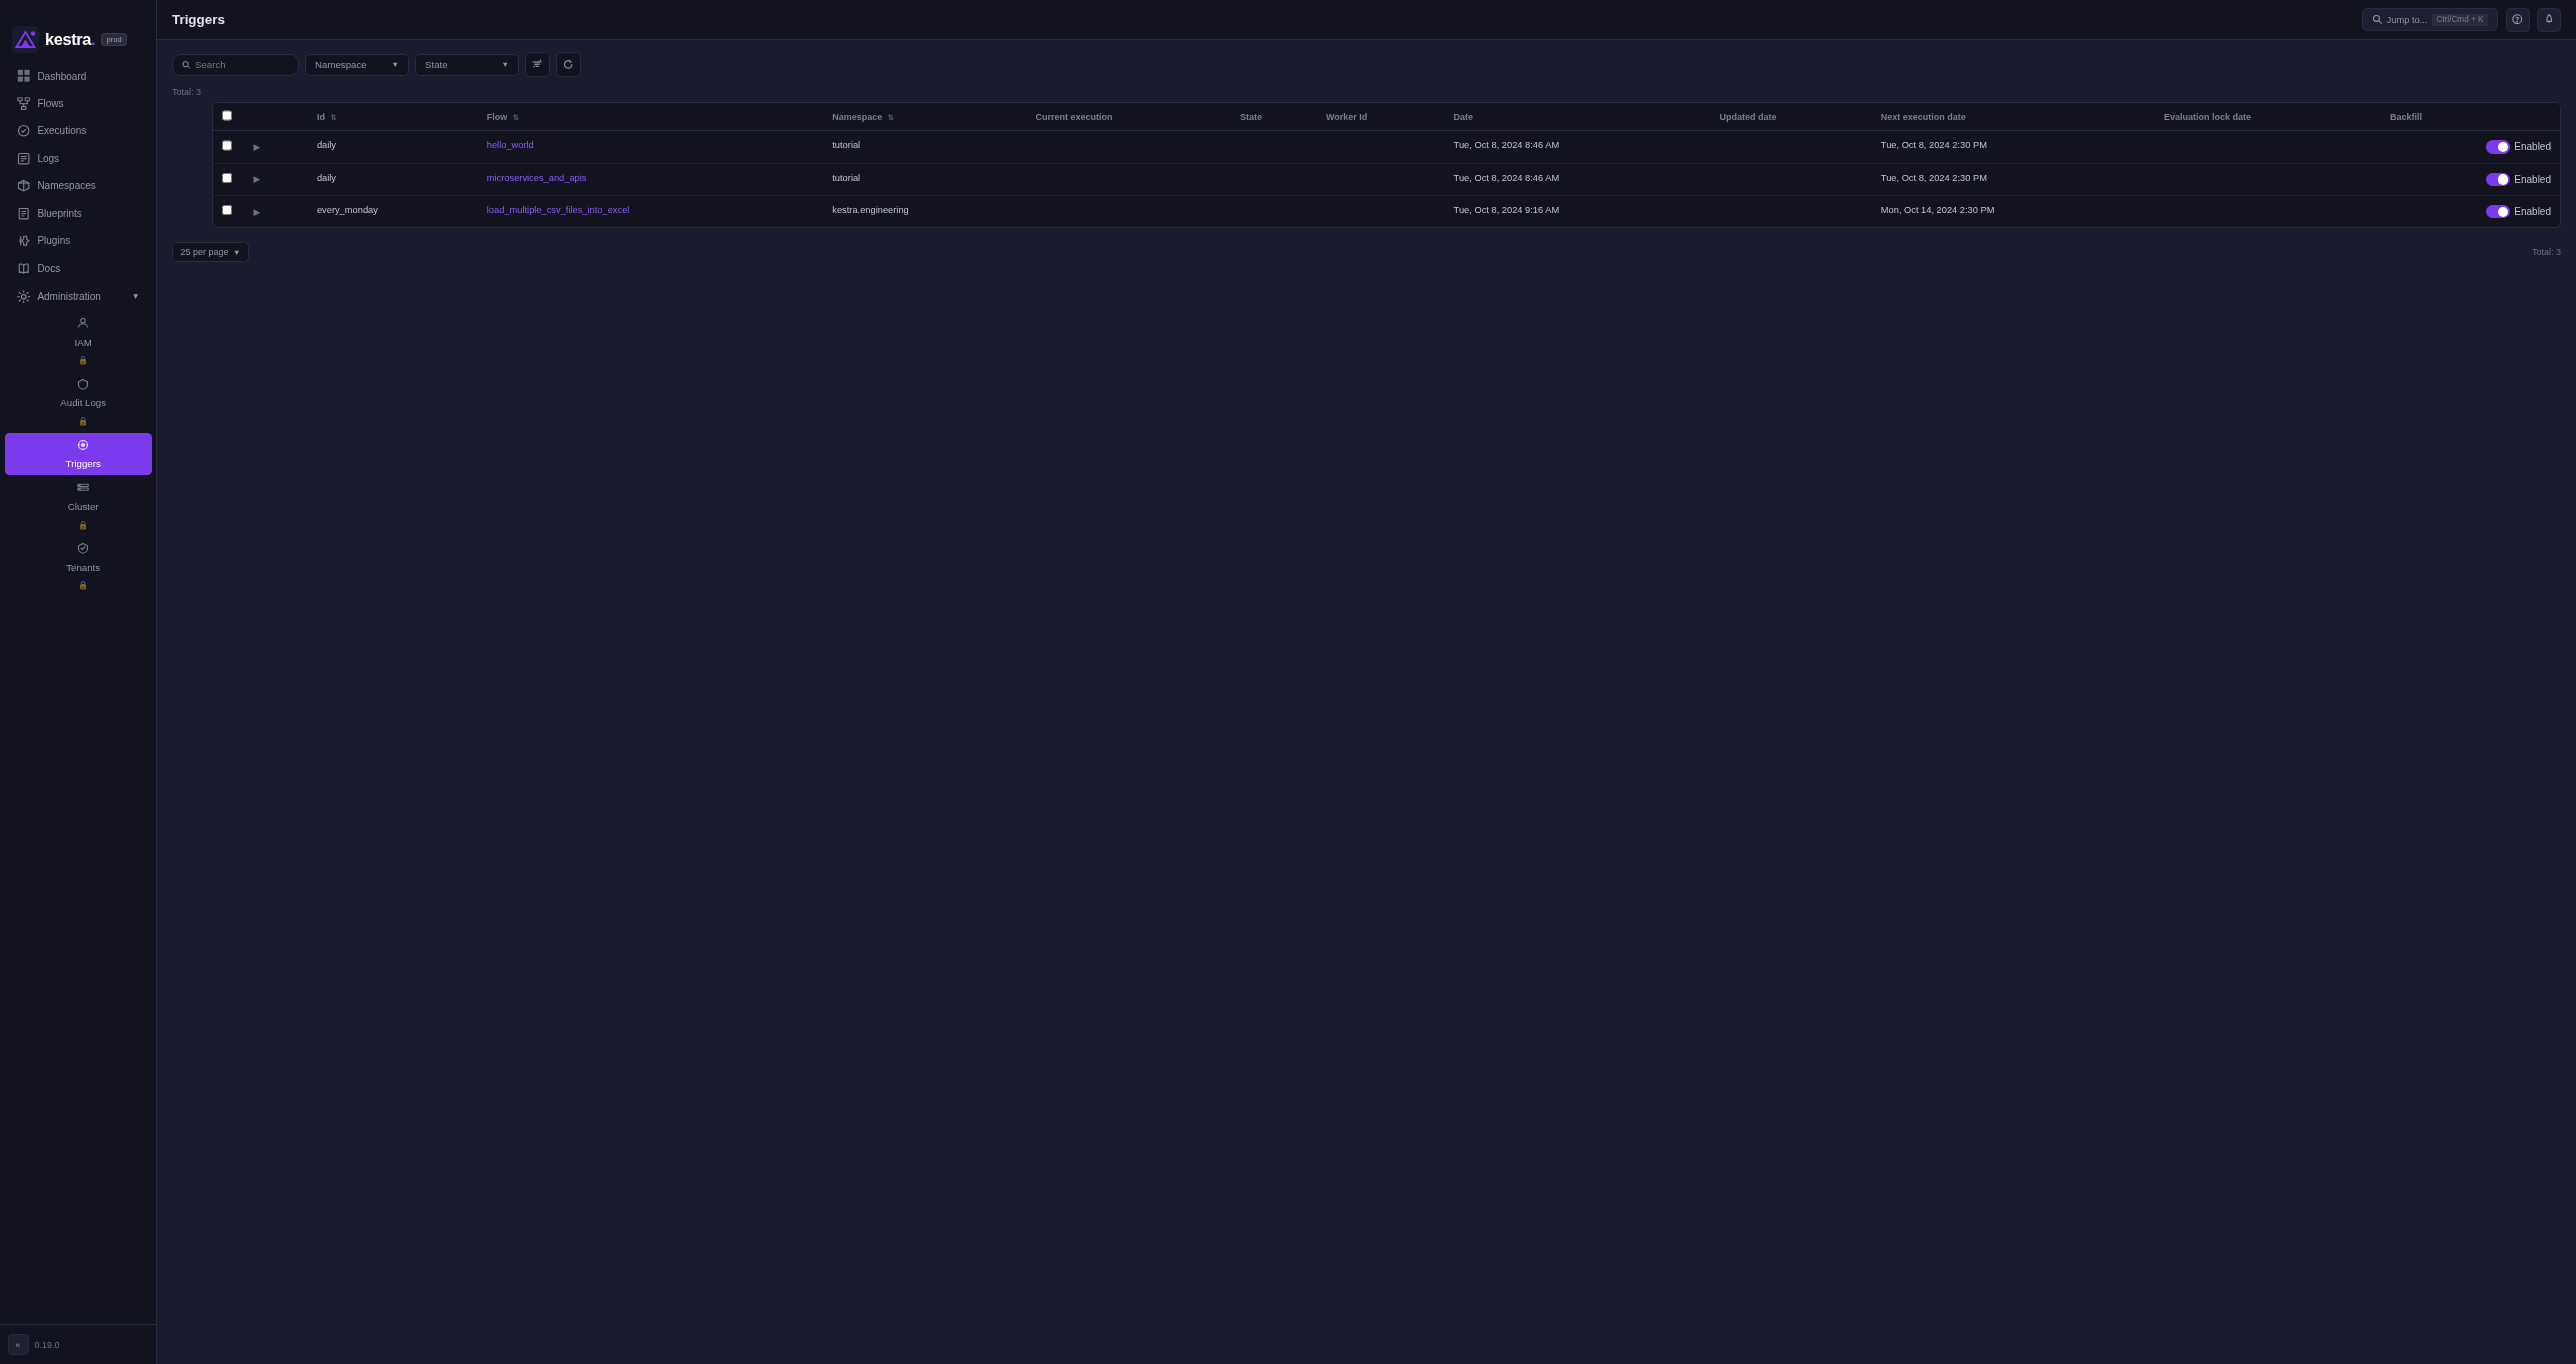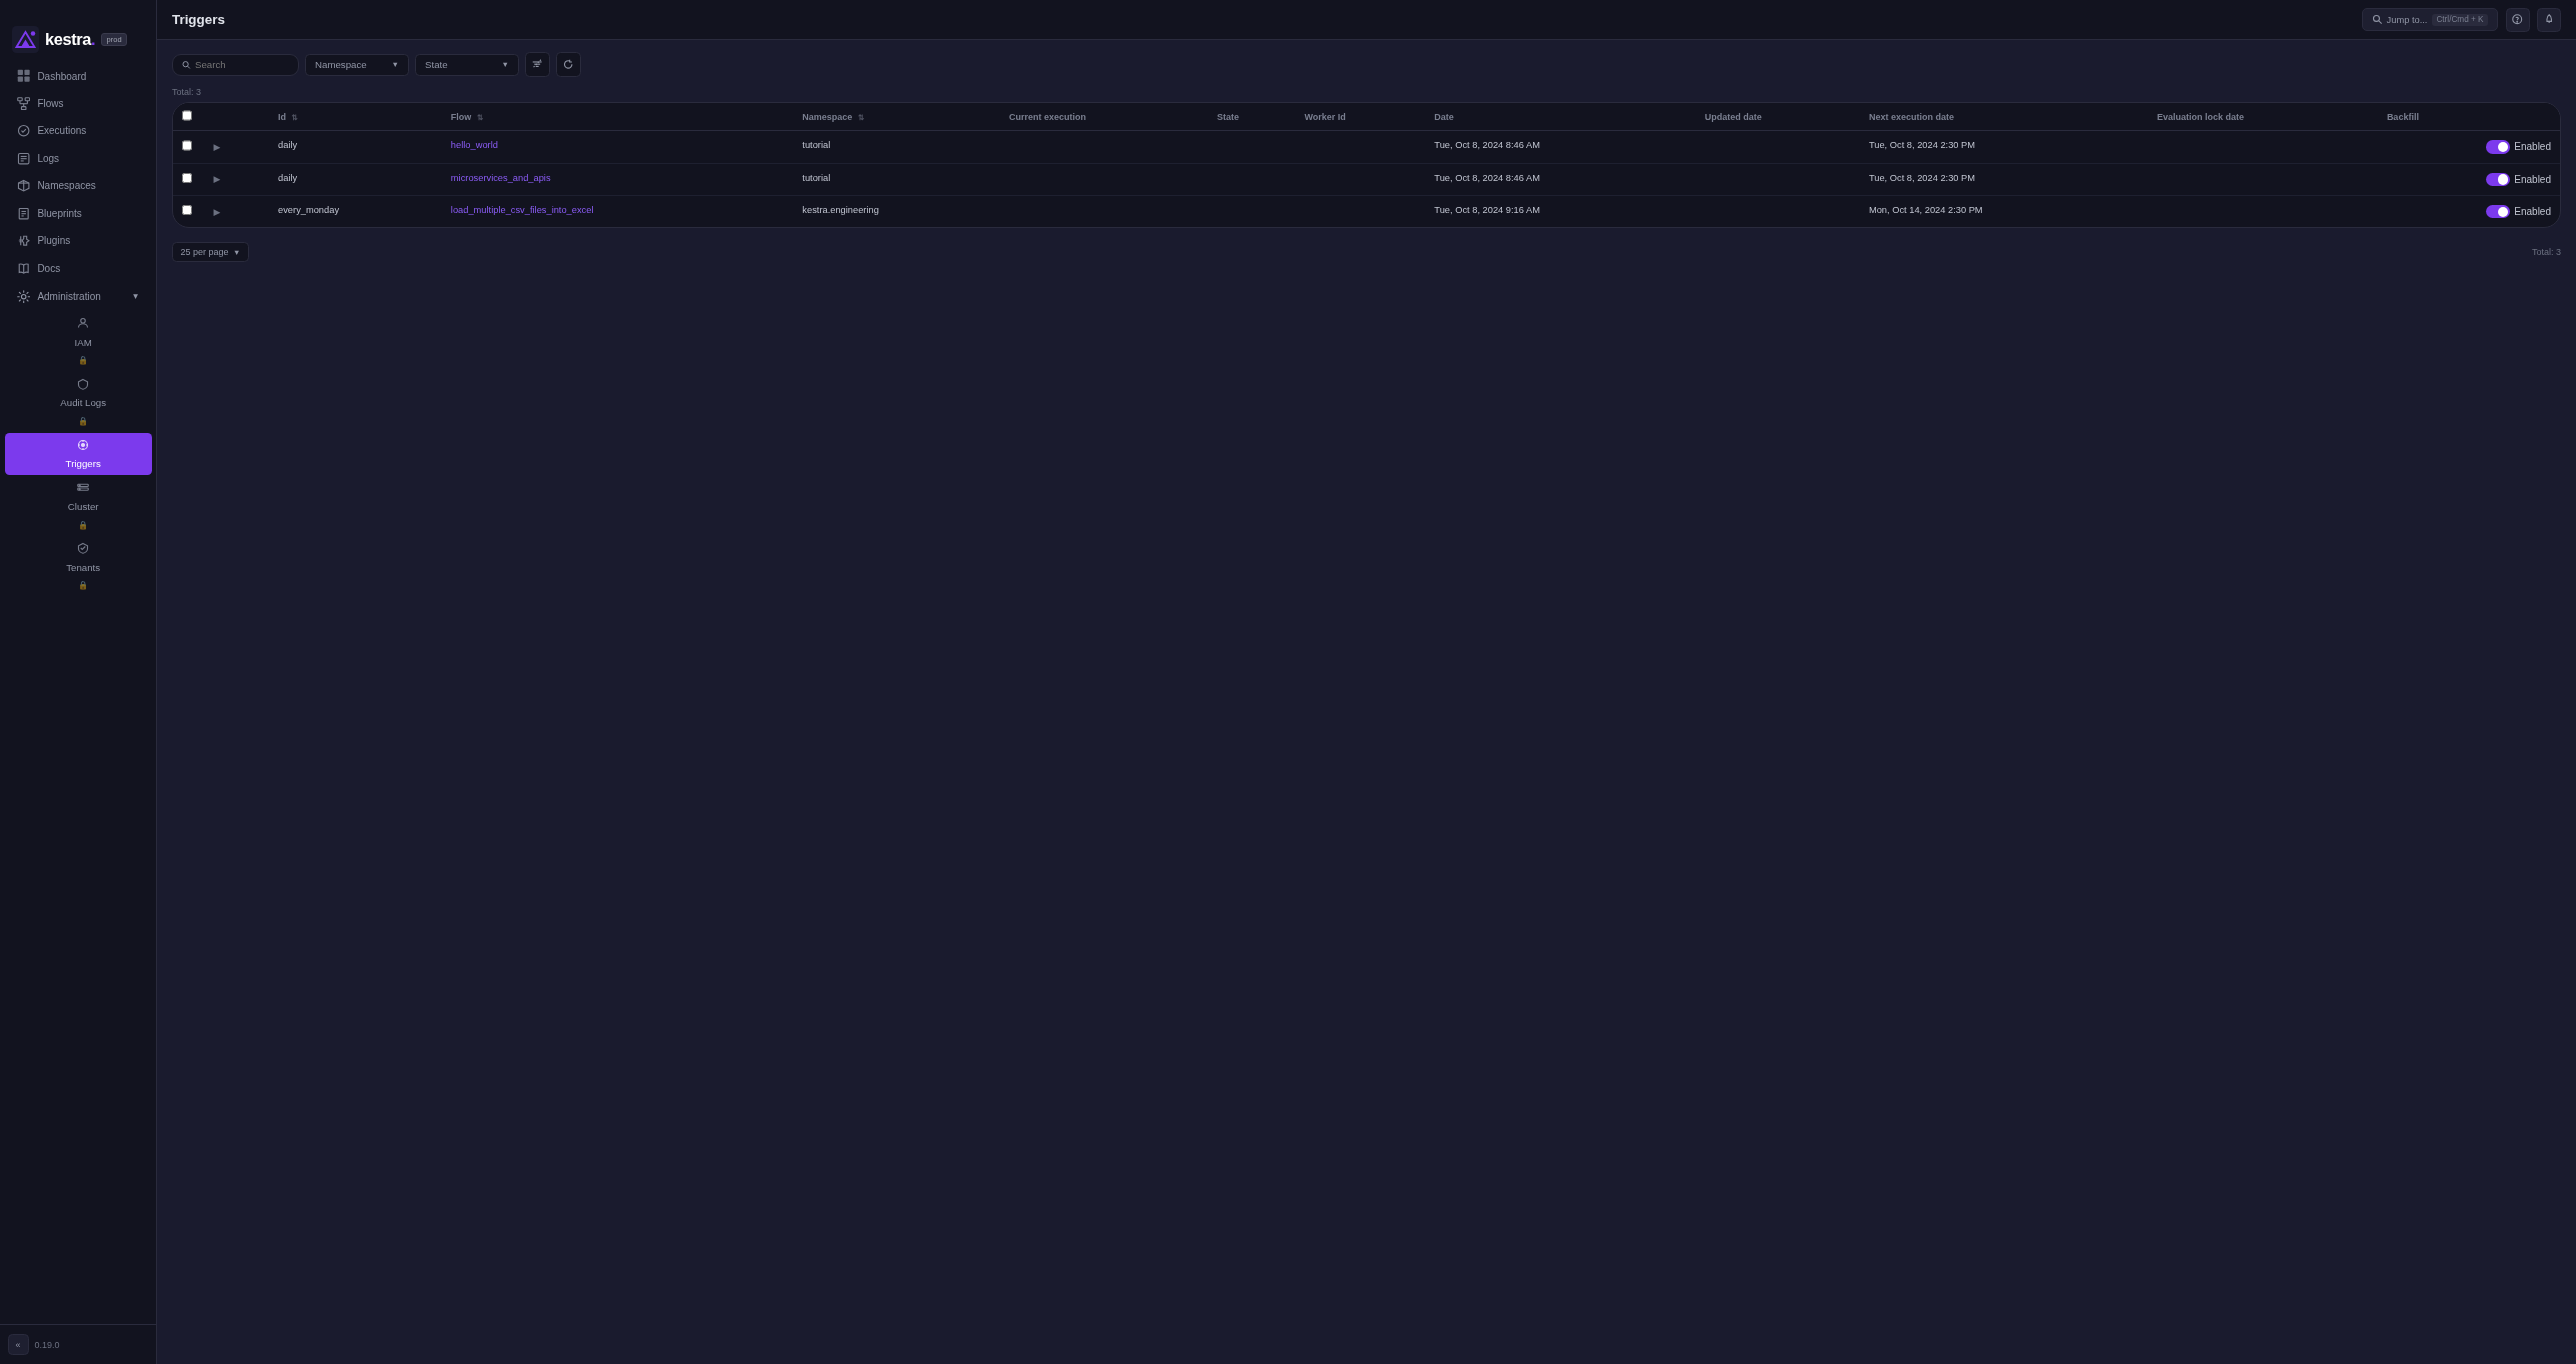--- a/index.html
+++ b/index.html
@@ -281,8 +281,9 @@
     .table-container {
       background: #12131f;
       border: 0.7px solid #2a2b3d;
-      border-radius: 17px;
+      border-radius: 6px;
       overflow: hidden;
+      margin-left: 40px;
     }
     table {
       width: 100%;

